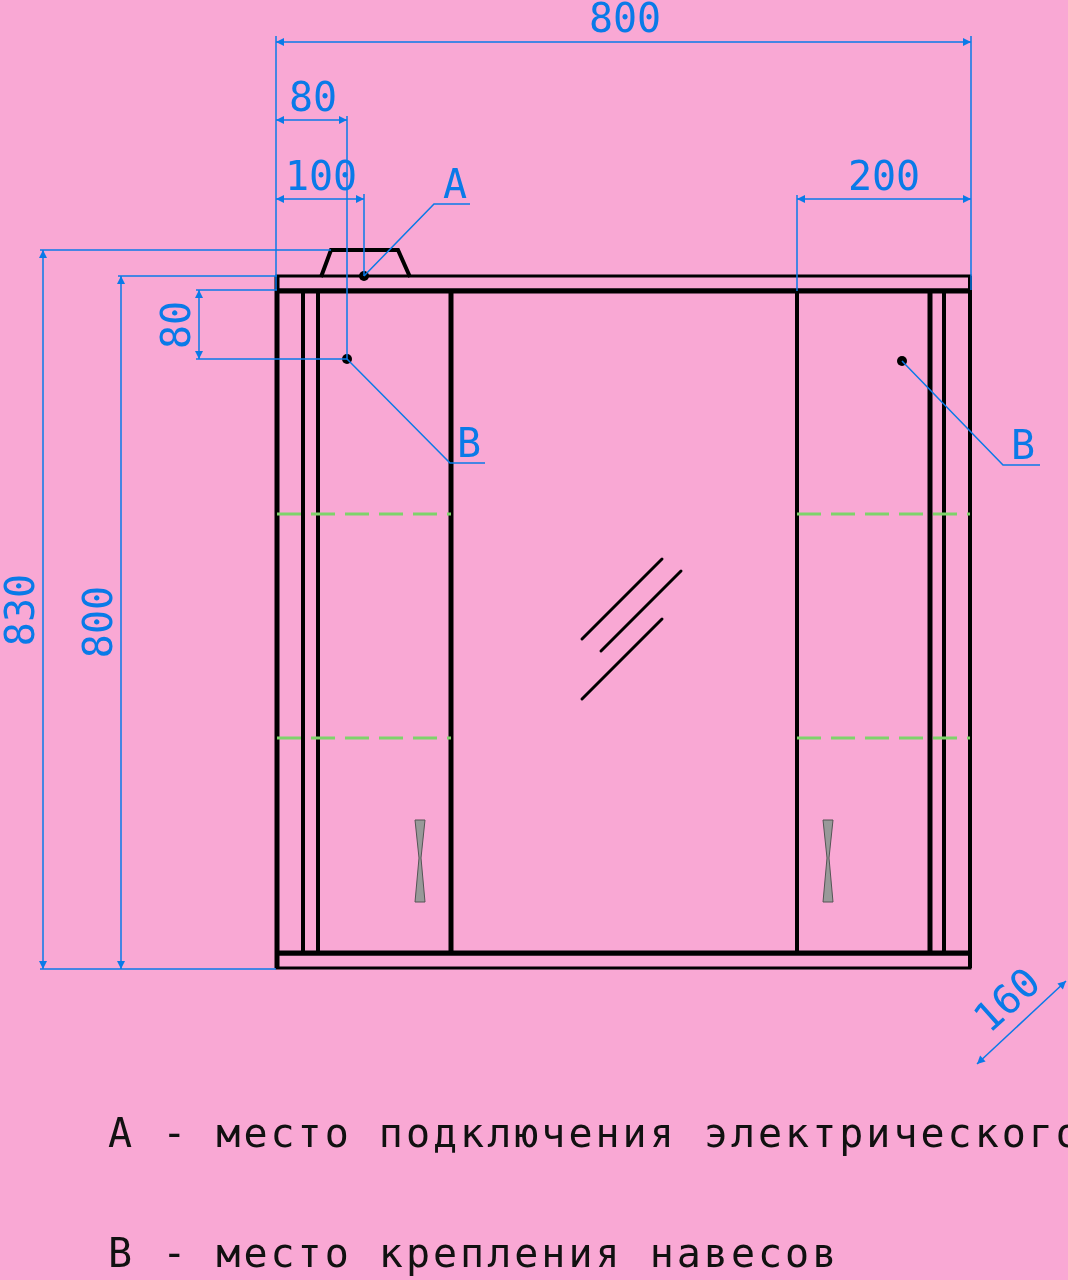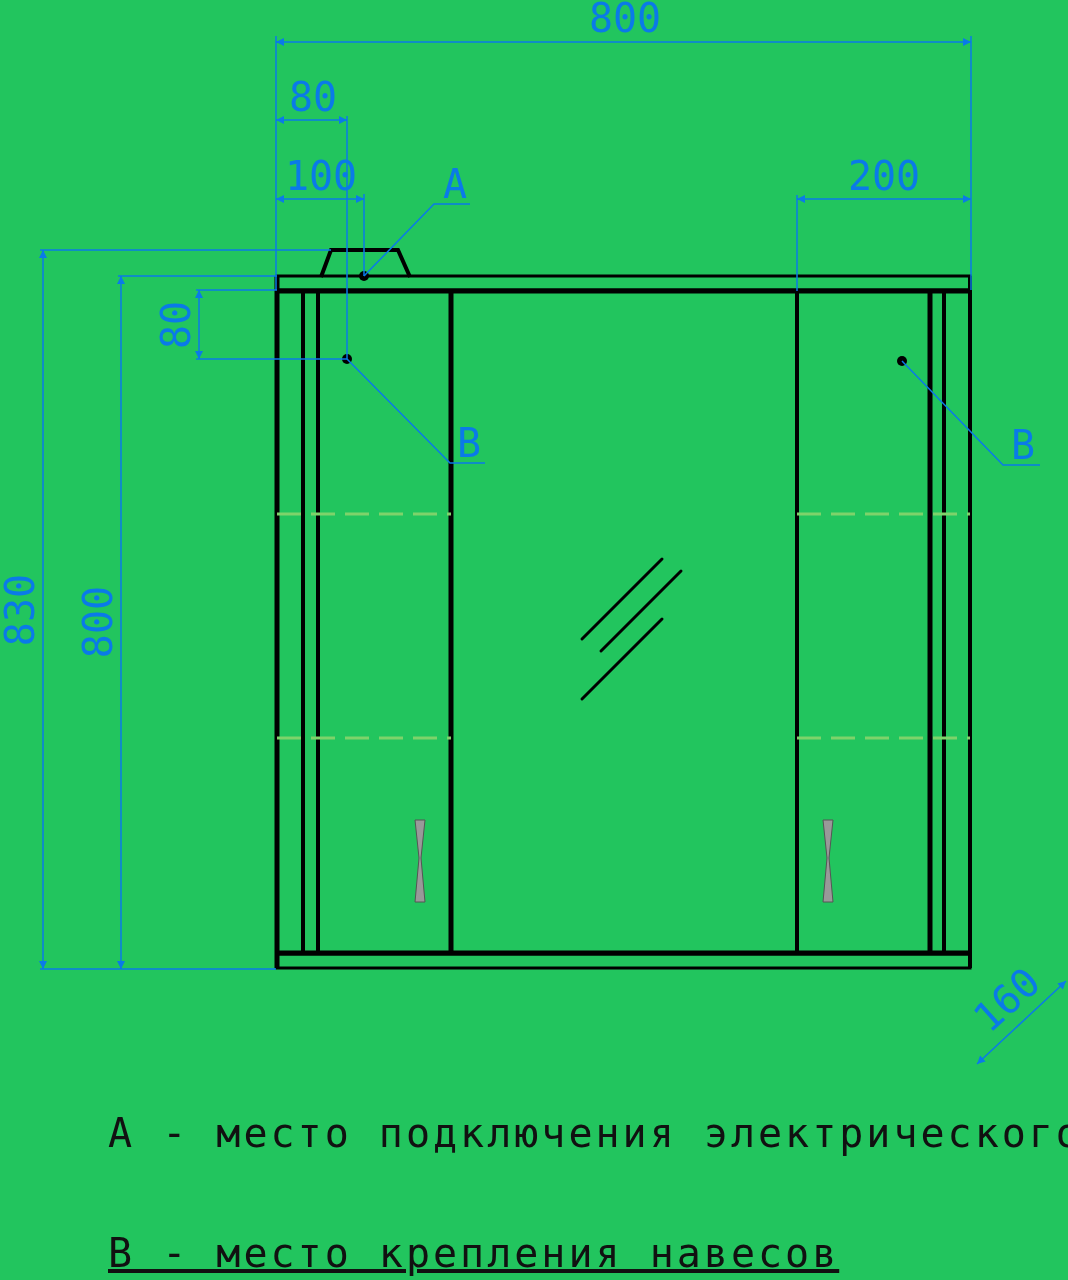--- a/index.html
+++ b/index.html
@@ -3,7 +3,7 @@
   <meta charset="utf-8">
   <style>
     html, body { margin: 0; padding: 0; background: #ffffff; }
-    #canvas { position: relative; width: 1068px; height: 1280px; overflow: hidden; background: #22c55e; }
+    #canvas { position: relative; width: 1068px; height: 1280px; overflow: hidden; background: #f9a8d4; }
     svg { position: absolute; left: 0; top: 0; }
     .dim-text { font-family: "DejaVu Sans Mono", "Liberation Mono", monospace; fill: #0a7ae8; font-size: 40px; }
     .legend { position: absolute; left: 108px; font-family: "DejaVu Sans Mono", "Liberation Mono", monospace; font-size: 40px; color: #111; letter-spacing: 3px; white-space: pre; }

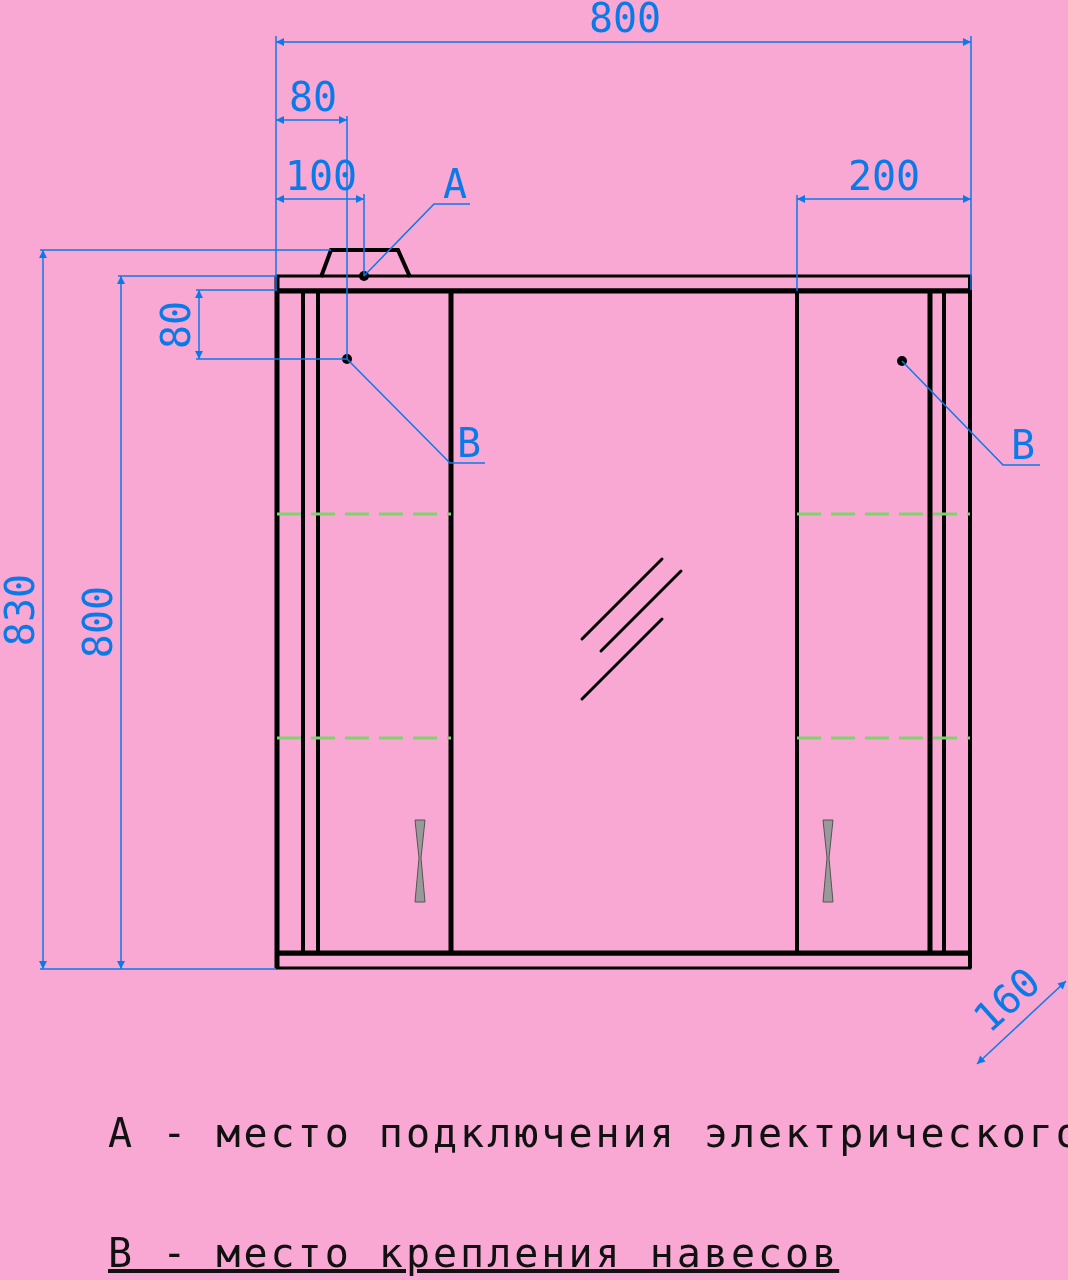--- a/index.html
+++ b/index.html
@@ -116,7 +116,7 @@
 
   <div class="legend">
     <div class="legend-row" style="top:1110px;">A - место подключения электрического</div>
-    <div class="legend-row" style="top:1230px;text-decoration:underline;">B - место крепления навесов</div>
+    <div class="legend-row" style="top:1230px;">B - место крепления навесов</div>
   </div>
 </div>
 

